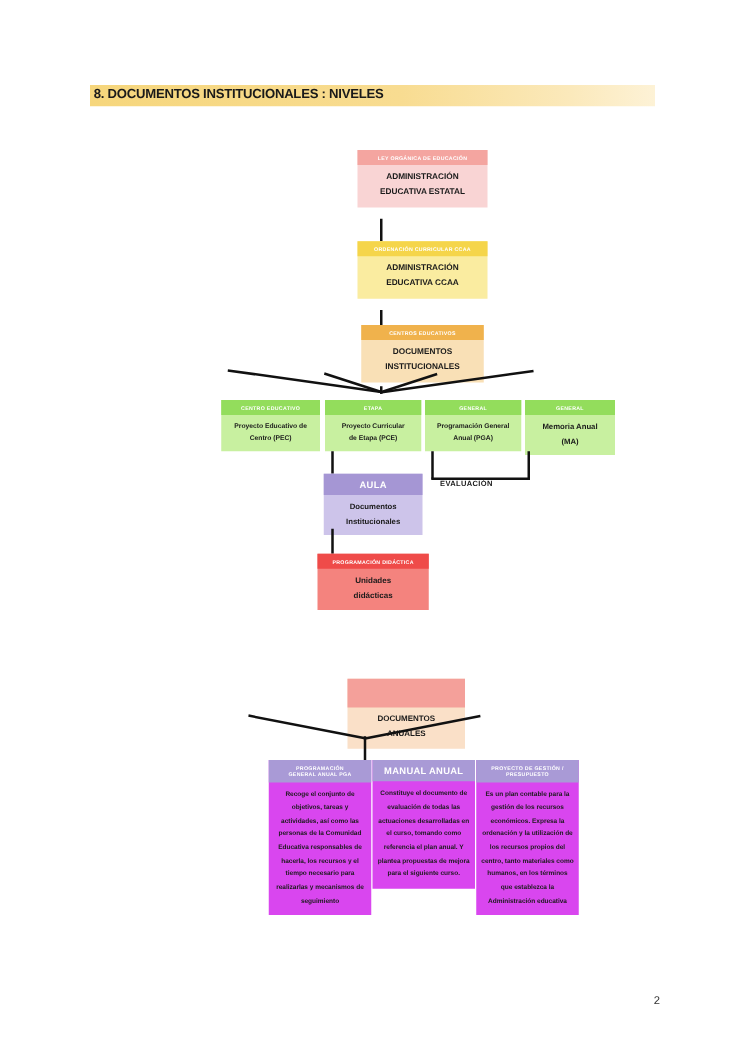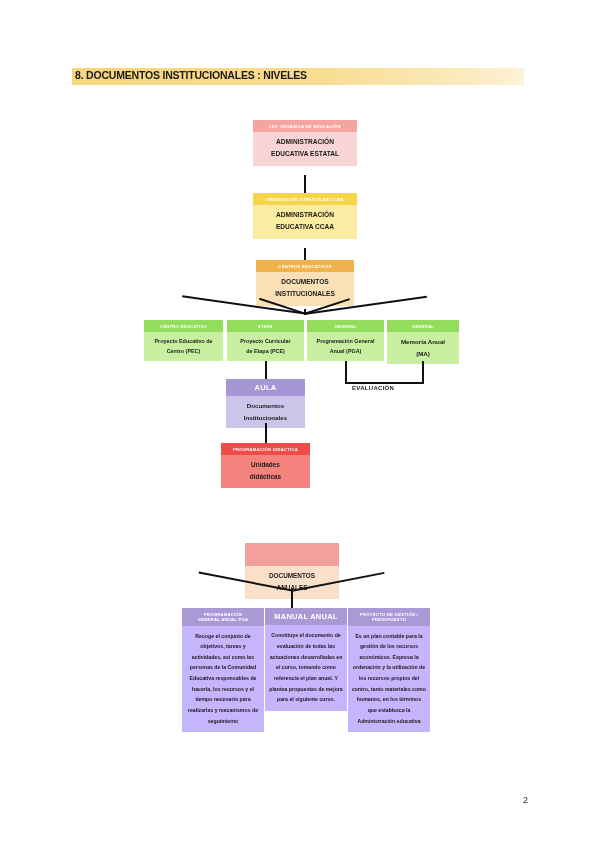--- a/index.html
+++ b/index.html
@@ -41,6 +41,7 @@
     position: absolute;
     box-sizing: border-box;
     text-align: center;
+    margin-left: 33px;
   }
   .node .hd {
     font-size: 4.2px;

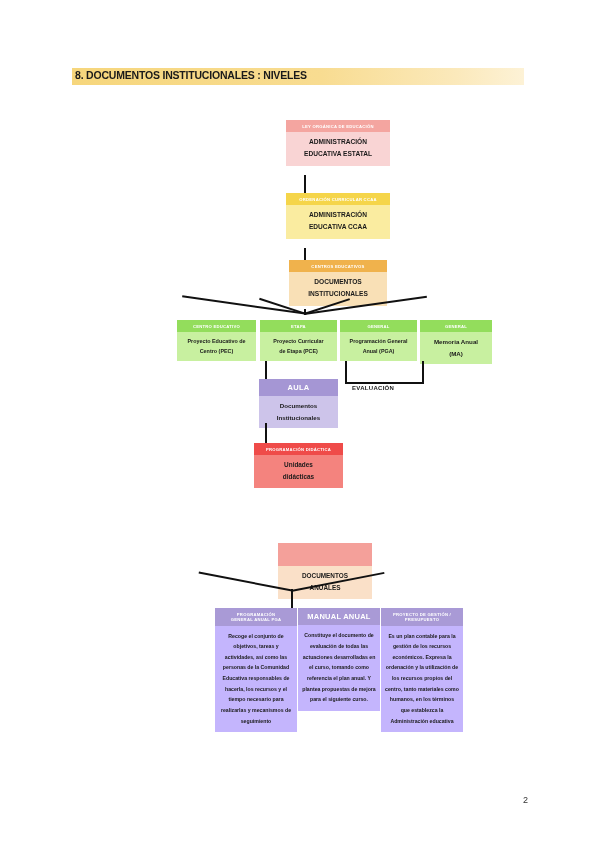--- a/index.html
+++ b/index.html
@@ -75,7 +75,7 @@
   .n-red    .hd { background: #ef4b49; color:#ffffff; }
   .n-peach  { background: #fae0c8; }
   .n-peach  .hd { background: #f4a09a; color:#ffffff; min-height: 16px; }
-  .n-lilac  { background: #c4b5fd; }
+  .n-lilac  { background: #d946ef; }
   .n-lilac  .hd { background: #a99ad6; color:#ffffff; }
 
   

